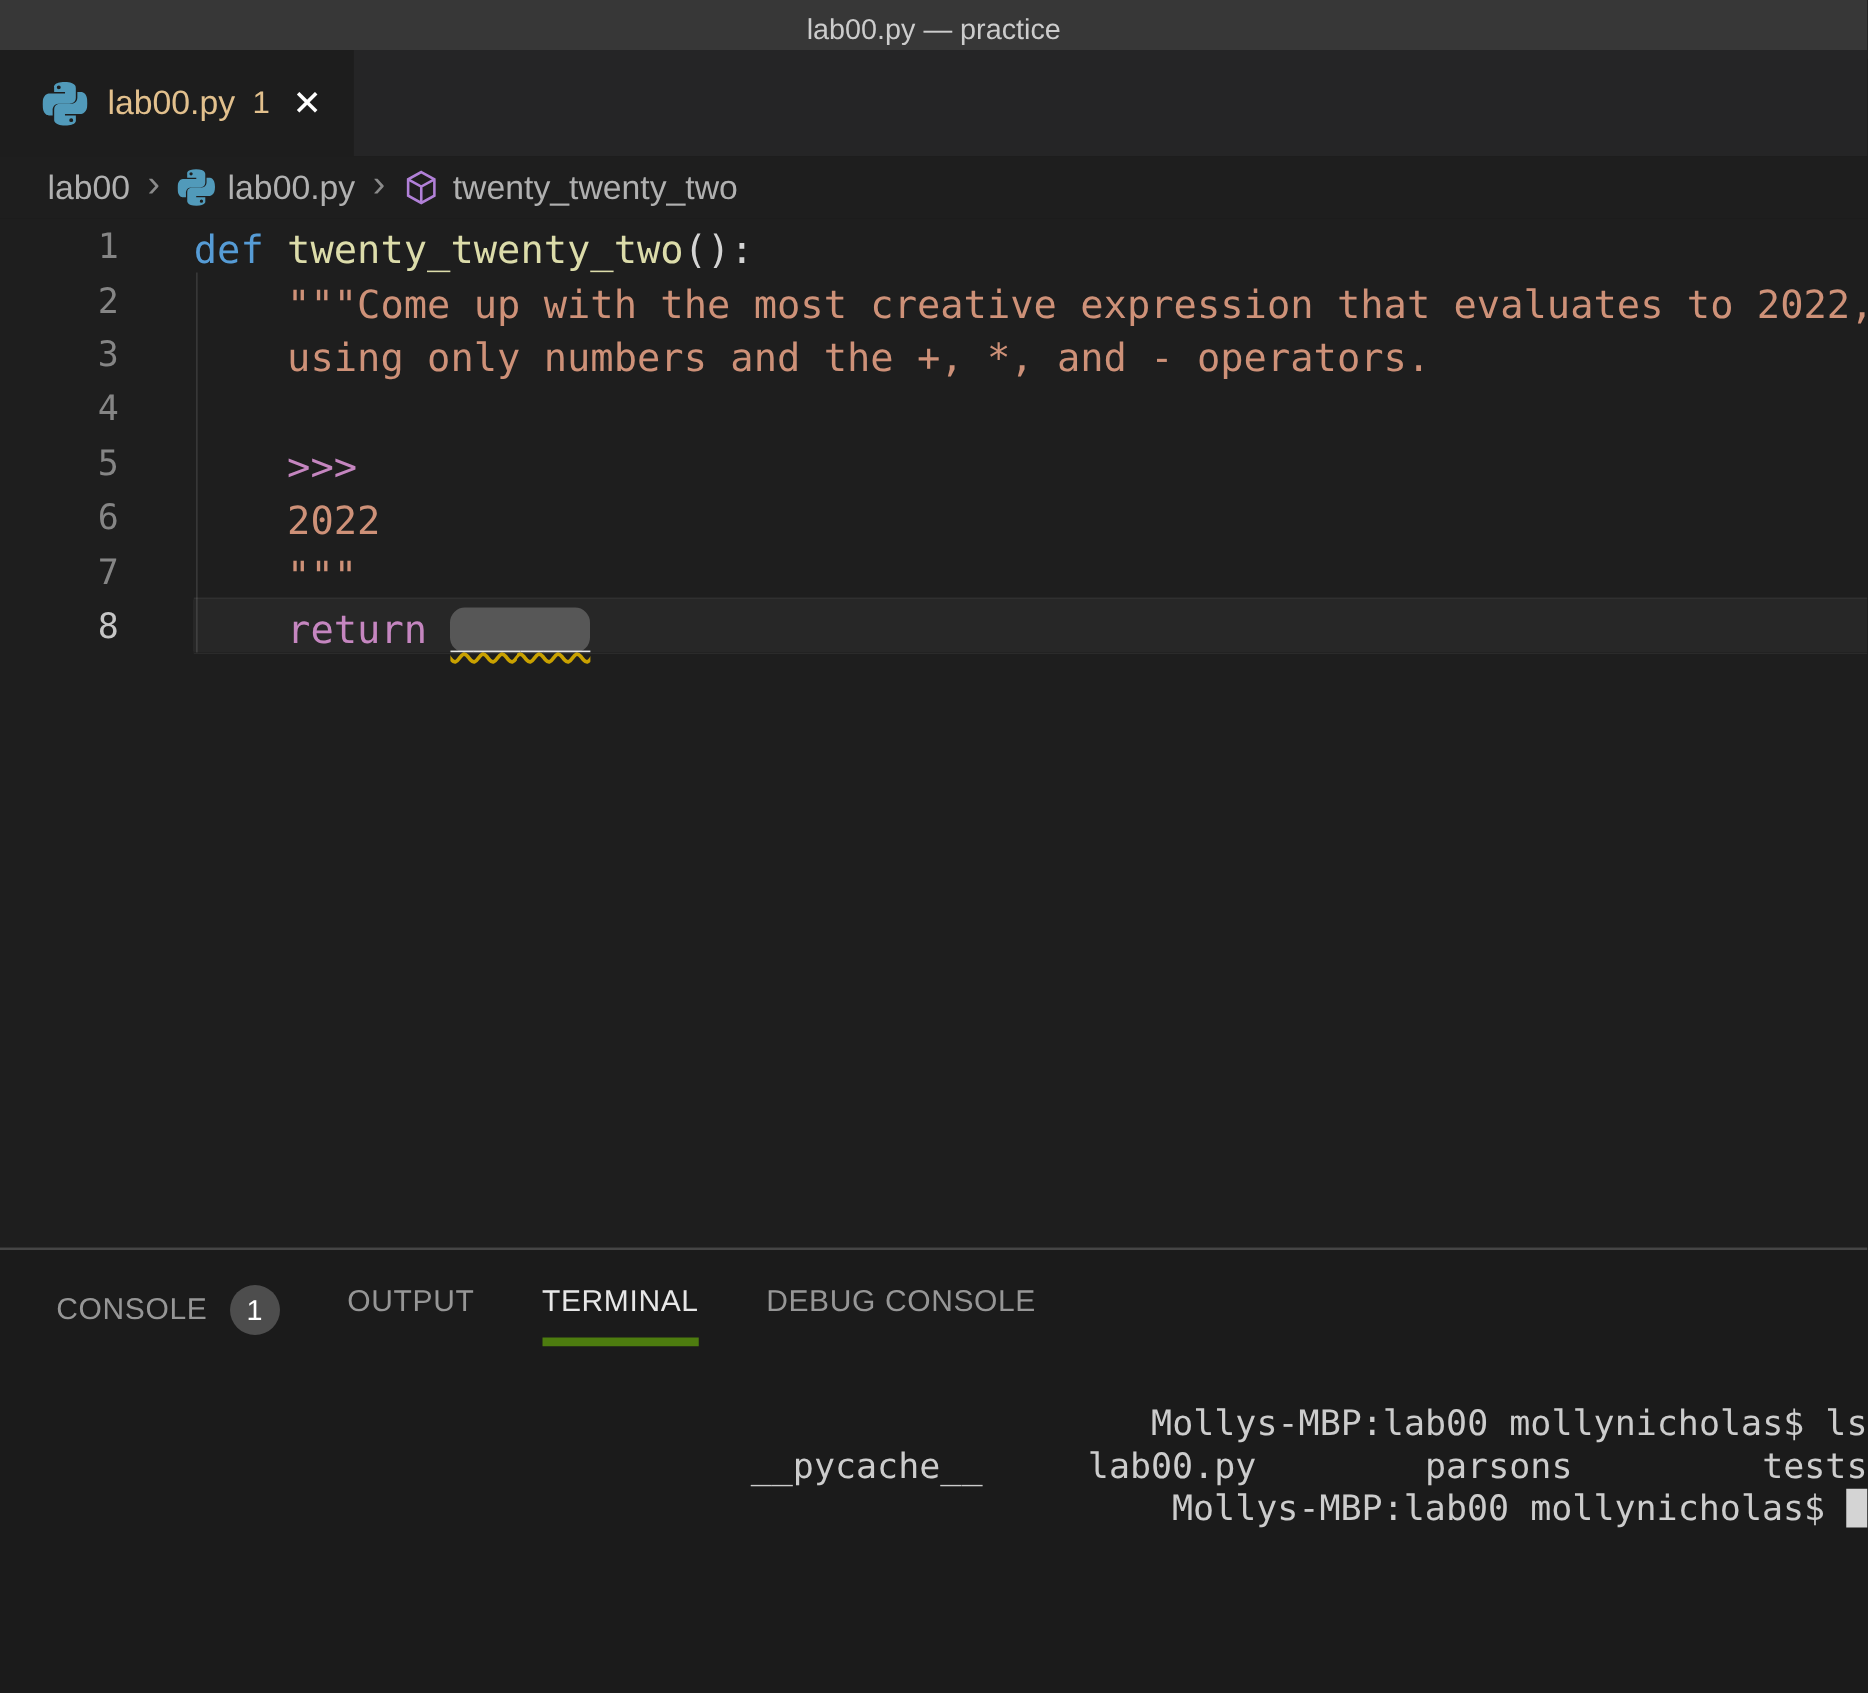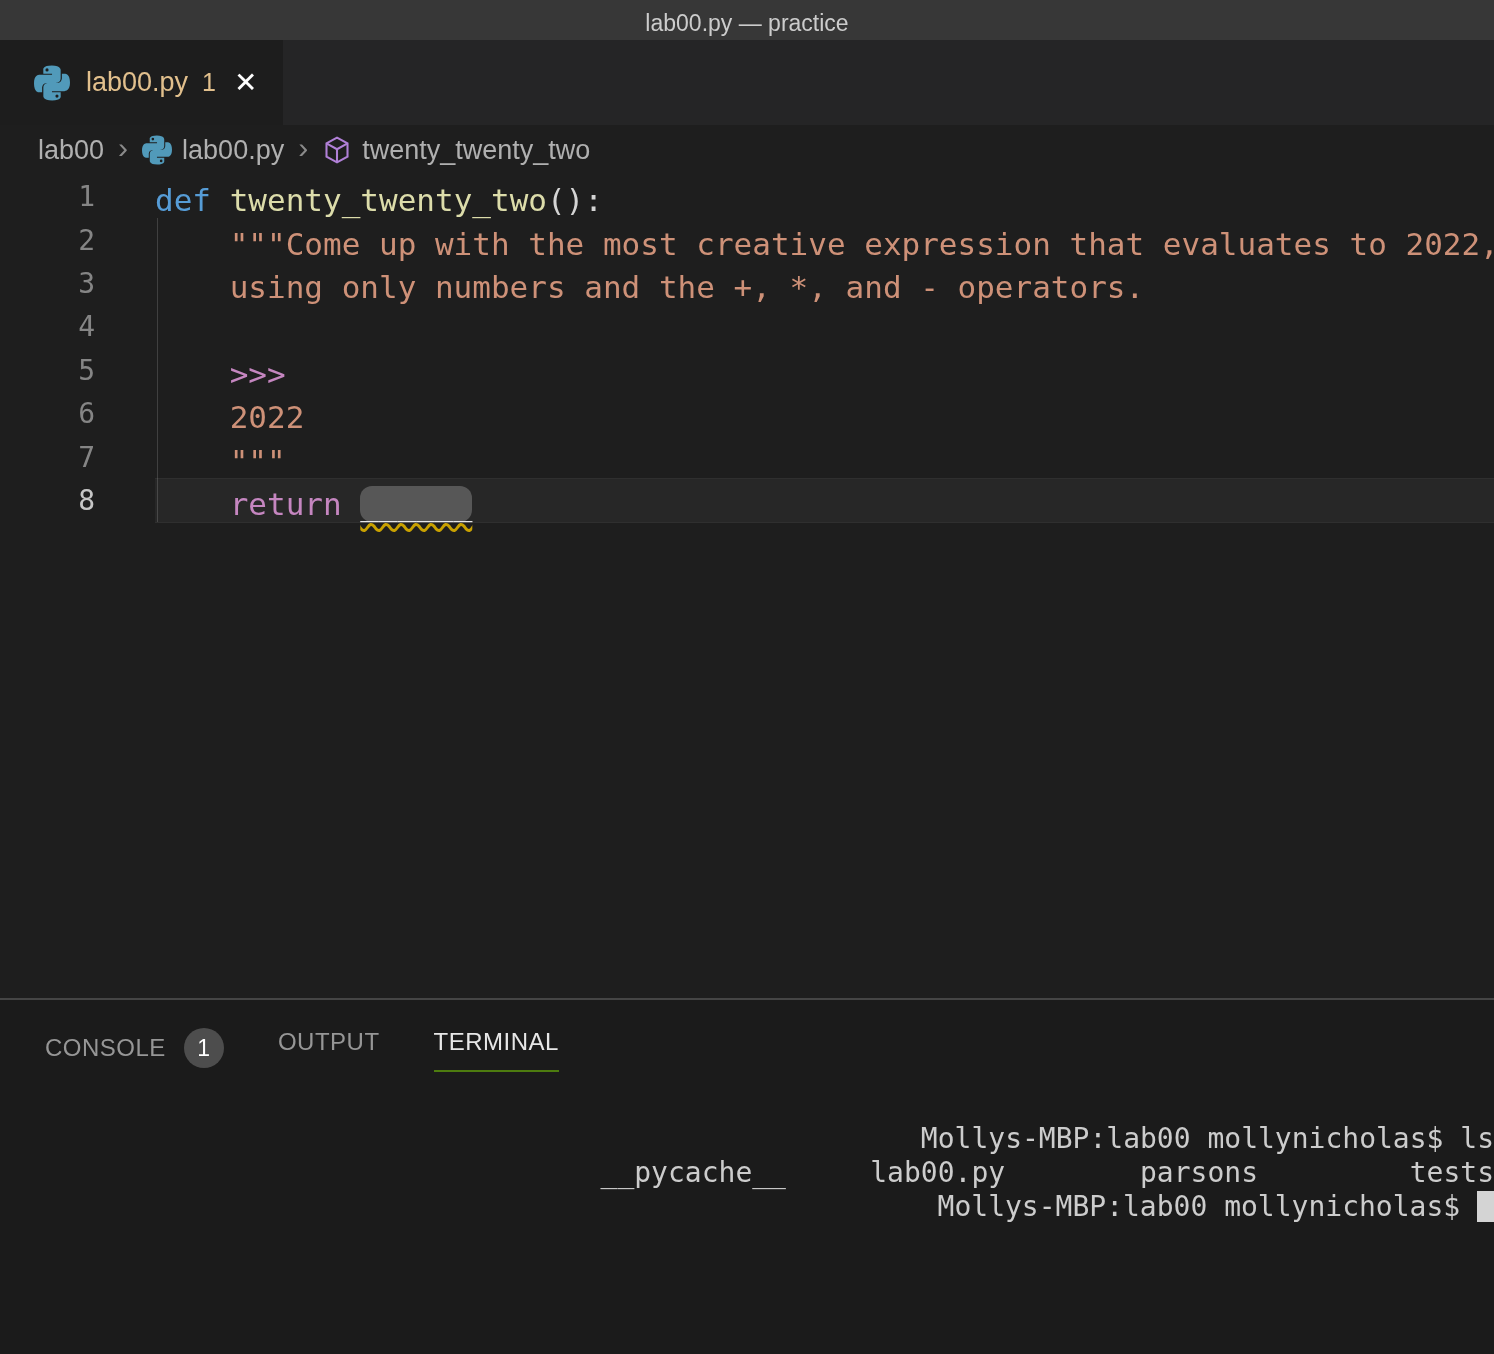--- a/index.html
+++ b/index.html
@@ -97,7 +97,7 @@
   .panel-tab { display:flex; align-items:center; padding-bottom:14px; cursor:pointer; }
   .panel-tab.active {
     color: var(--tab_active_fg);
-    border-bottom:2px solid #4d7c0f;
+    border-bottom:7px solid #4d7c0f;
   }
   .panel-badge {
     margin-left:18px; width:40px; height:40px; border-radius:50%;

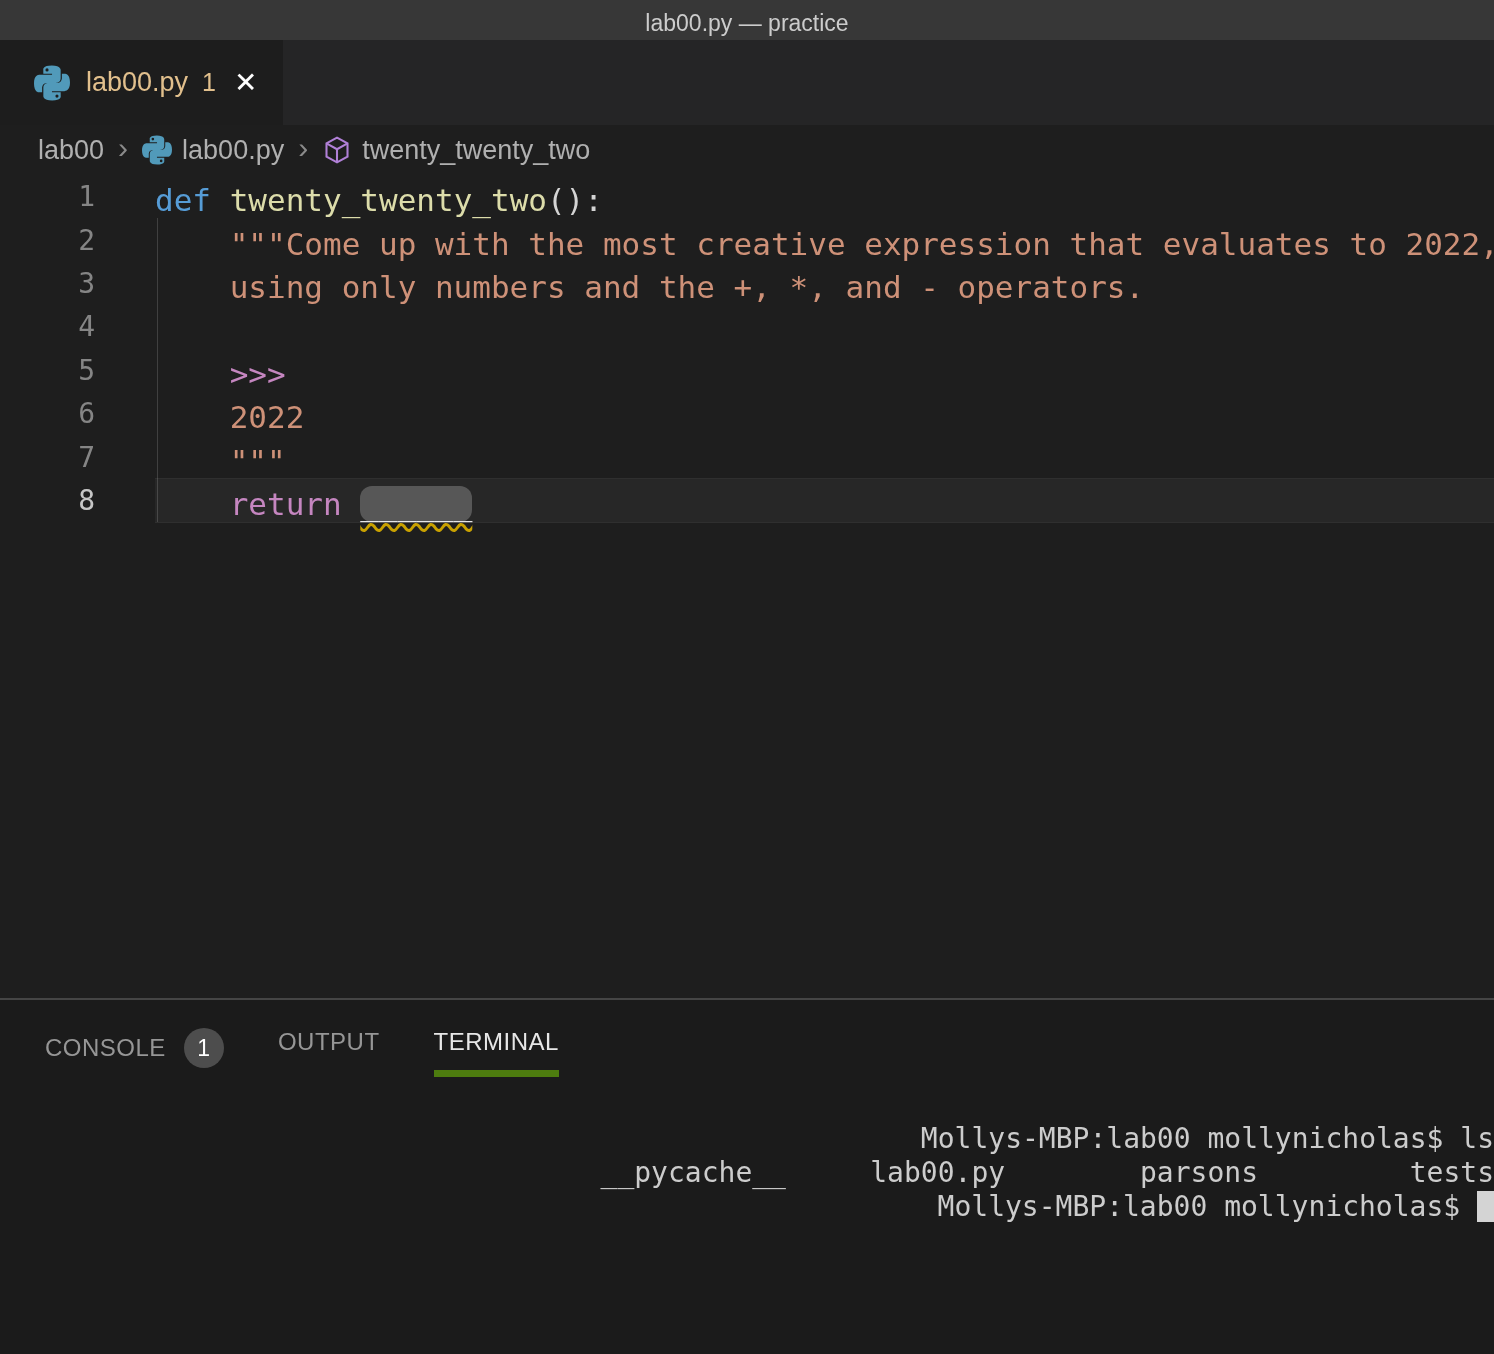--- a/index.html
+++ b/index.html
@@ -217,6 +217,9 @@
       <div class="panel-tab active">
         <span>TERMINAL</span>
       </div>
+      <div class="panel-tab">
+        <span>DEBUG CONSOLE</span>
+      </div>
     </div>
   <div class="terminal"><div class="term-line">Mollys-MBP:lab00 mollynicholas$ ls</div><div class="term-line">__pycache__     lab00.py        parsons         tests</div><div class="term-line"><span>Mollys-MBP:lab00 mollynicholas$ </span><span class="cursor-block"></span></div></div>
 </div>

